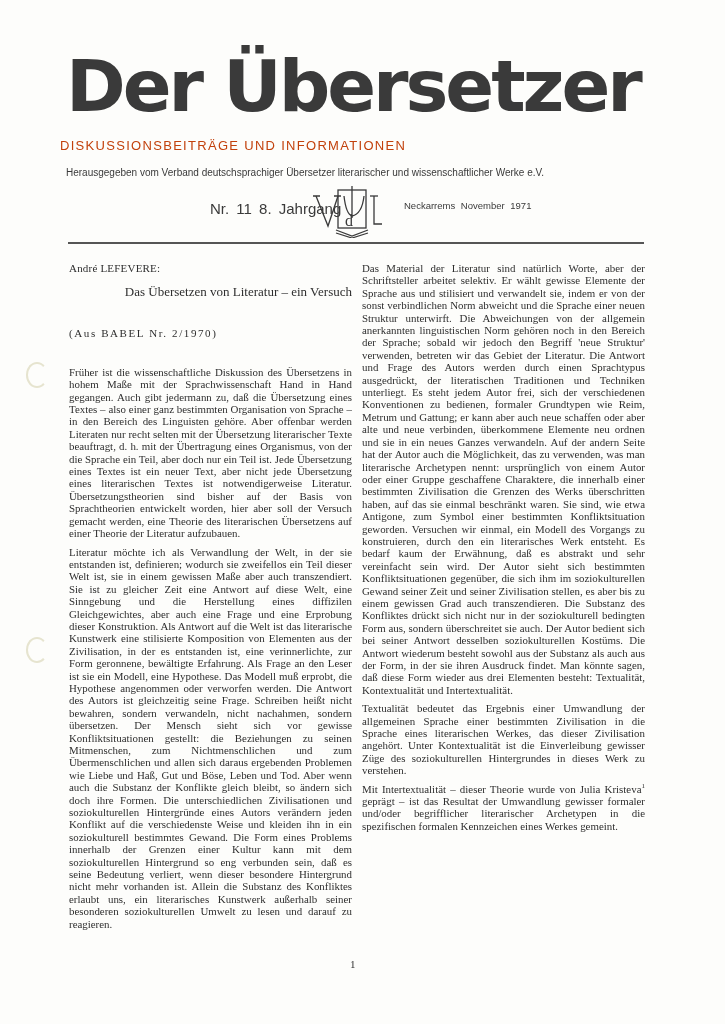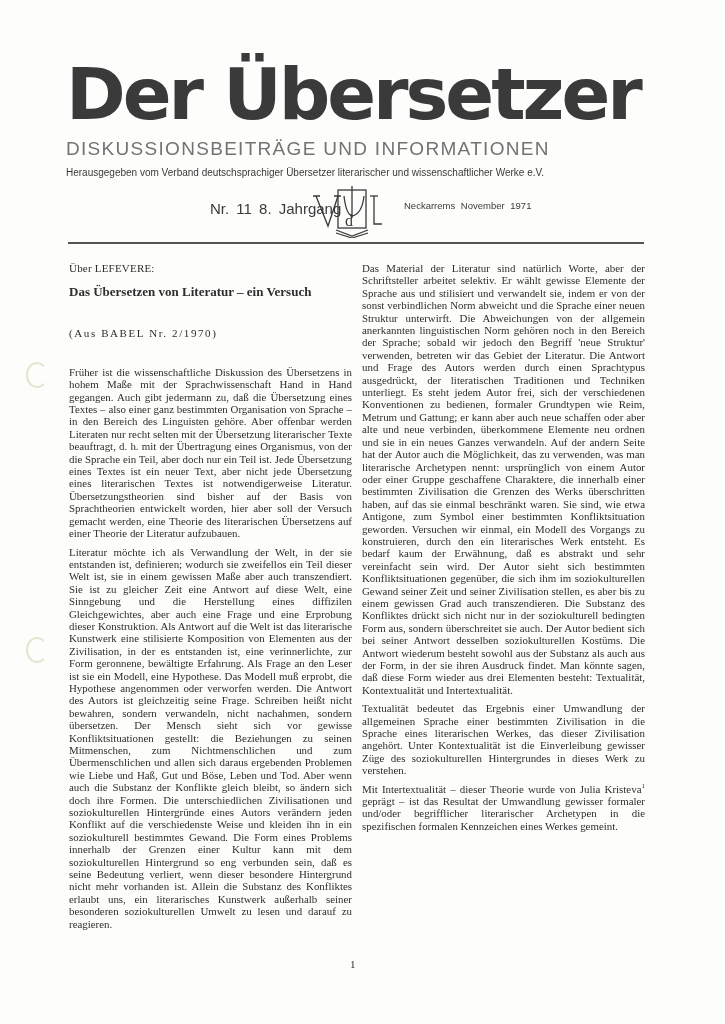--- a/index.html
+++ b/index.html
@@ -8,7 +8,7 @@
     color: #2b2b2b;
   }
   .masthead-title {
-    position: absolute; left: 66px; top: 54px; width: 600px;
+    position: absolute; left: 66px; top: 46px; width: 600px;
     font-family: "DejaVu Sans", sans-serif; font-weight: bold;
     font-size: 72px; line-height: 80px; letter-spacing: -3px; color: #3a3a3a;
     white-space: nowrap;

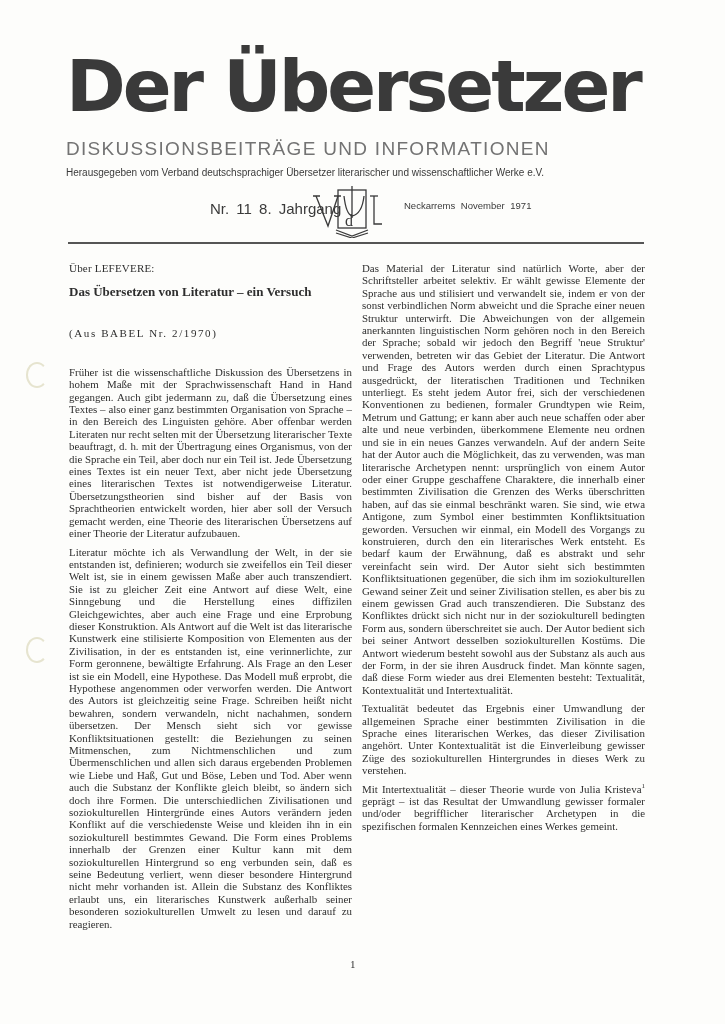--- a/index.html
+++ b/index.html
@@ -14,9 +14,9 @@
     white-space: nowrap;
   }
   .masthead-sub {
-    position: absolute; left: 66px; top: 138px; width: 600px;
-    font-family: "Liberation Sans", sans-serif; font-size: 19px; letter-spacing: 1.3px;
-    color: #737373; white-space: nowrap;
+    position: absolute; left: 60px; top: 138px; width: 600px;
+    font-family: "Liberation Sans", sans-serif; font-size: 13px; letter-spacing: 1.3px;
+    color: #c2410c; white-space: nowrap;
   }
   .masthead-pub {
     position: absolute; left: 66px; top: 167px; width: 610px;

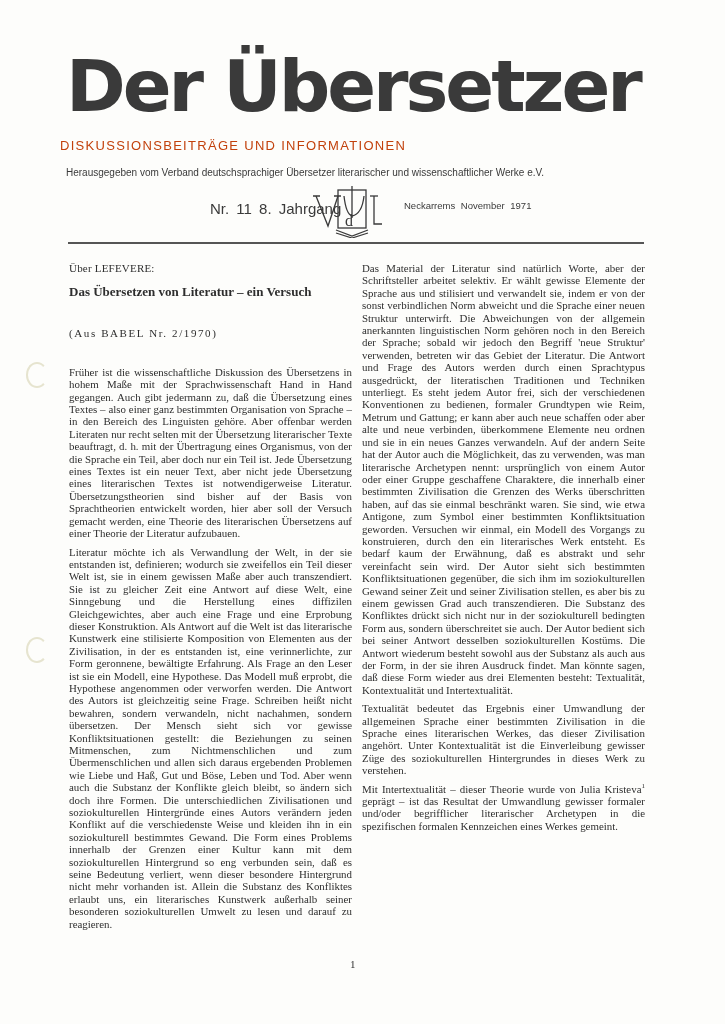--- a/index.html
+++ b/index.html
@@ -94,7 +94,7 @@
 
 <article>
   <div class="col col-left">
-    <div class="author">Über LEFEVERE:</div>
+    <div class="author">André LEFEVERE:</div>
     <div class="article-title">Das Übersetzen von Literatur – ein Versuch</div>
     <div class="article-source">(Aus BABEL Nr. 2/1970)</div>
     <p class="body">Früher ist die wissenschaftliche Diskussion des Über­setzens in hohem Maße mit der Sprachwissenschaft Hand in Hand gegangen. Auch gibt jedermann zu, daß die Übersetzung eines Textes – also einer ganz bestimmten Organisation von Sprache – in den Bereich des Linguisten gehöre. Aber offenbar werden Literaten nur recht selten mit der Übersetzung literarischer Texte beauftragt, d. h. mit der Übertragung eines Organismus, von der die Sprache ein Teil, aber doch nur ein Teil ist. Jede Übersetzung eines Textes ist ein neuer Text, aber nicht jede Übersetzung eines literarischen Textes ist notwendigerweise Literatur. Übersetzungstheorien sind bisher auf der Basis von Sprachtheorien entwickelt worden, hier aber soll der Versuch gemacht werden, eine Theorie des literarischen Übersetzens auf einer Theorie der Literatur aufzubauen.</p>

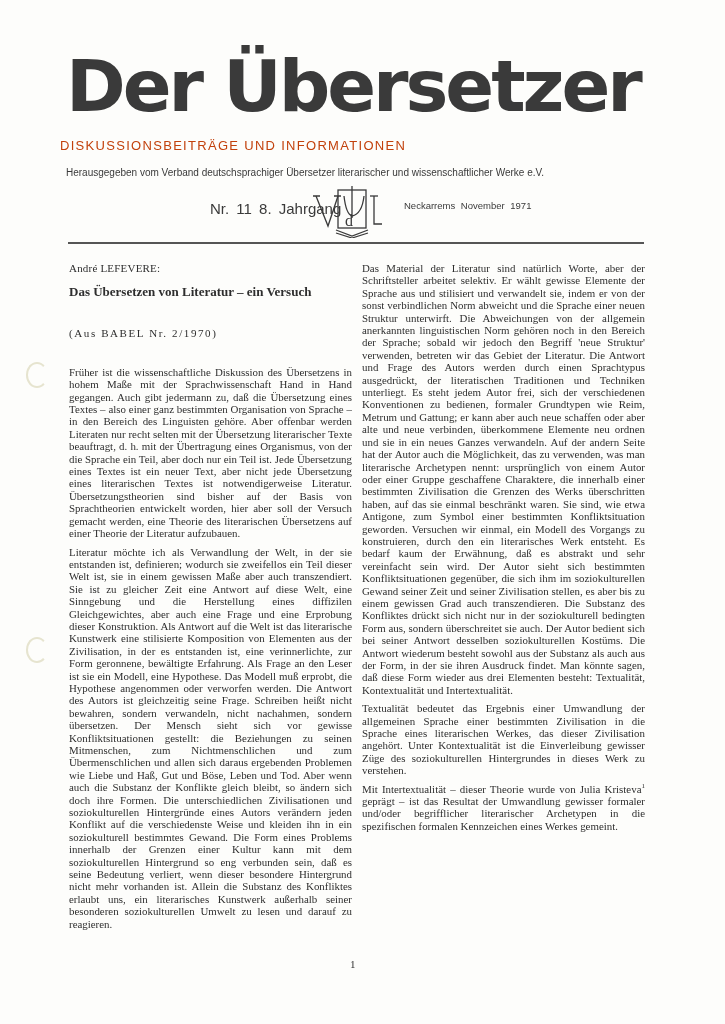--- a/index.html
+++ b/index.html
@@ -41,7 +41,7 @@
   .col-right { left: 362px; top: 262px; font-family: Liberation Serif, serif; }
   .col p { margin: 0 0 6px 0; text-align: justify; hyphens: manual; }
   .author { font-size: 11px; margin-bottom: 10px; letter-spacing: 0.2px; }
-  .article-title { font-weight: bold; font-size: 13px; line-height: 15px; margin-bottom: 4px; }
+  .article-title { font-weight: normal; font-size: 13px; line-height: 15px; margin-bottom: 4px; text-align: right; }
   .article-source { font-size: 11px; letter-spacing: 1.6px; margin-bottom: 26px; margin-top: 28px; }
   .col-left p.body { margin-bottom: 6px; }
   sup { font-size: 7px; line-height: 0; }

